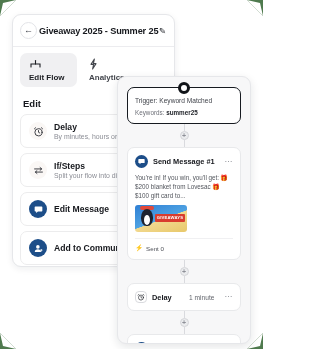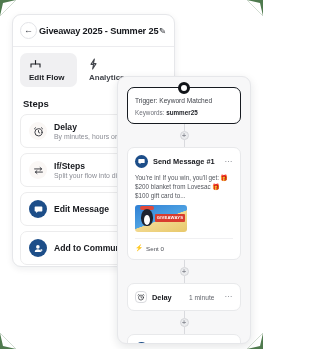--- a/index.html
+++ b/index.html
@@ -210,7 +210,7 @@
       </div>
     </div>
 
-    <div class="steps-title">Steps</div>
+    <div class="steps-title">Edit</div>
 
     <div class="step-list">
 

